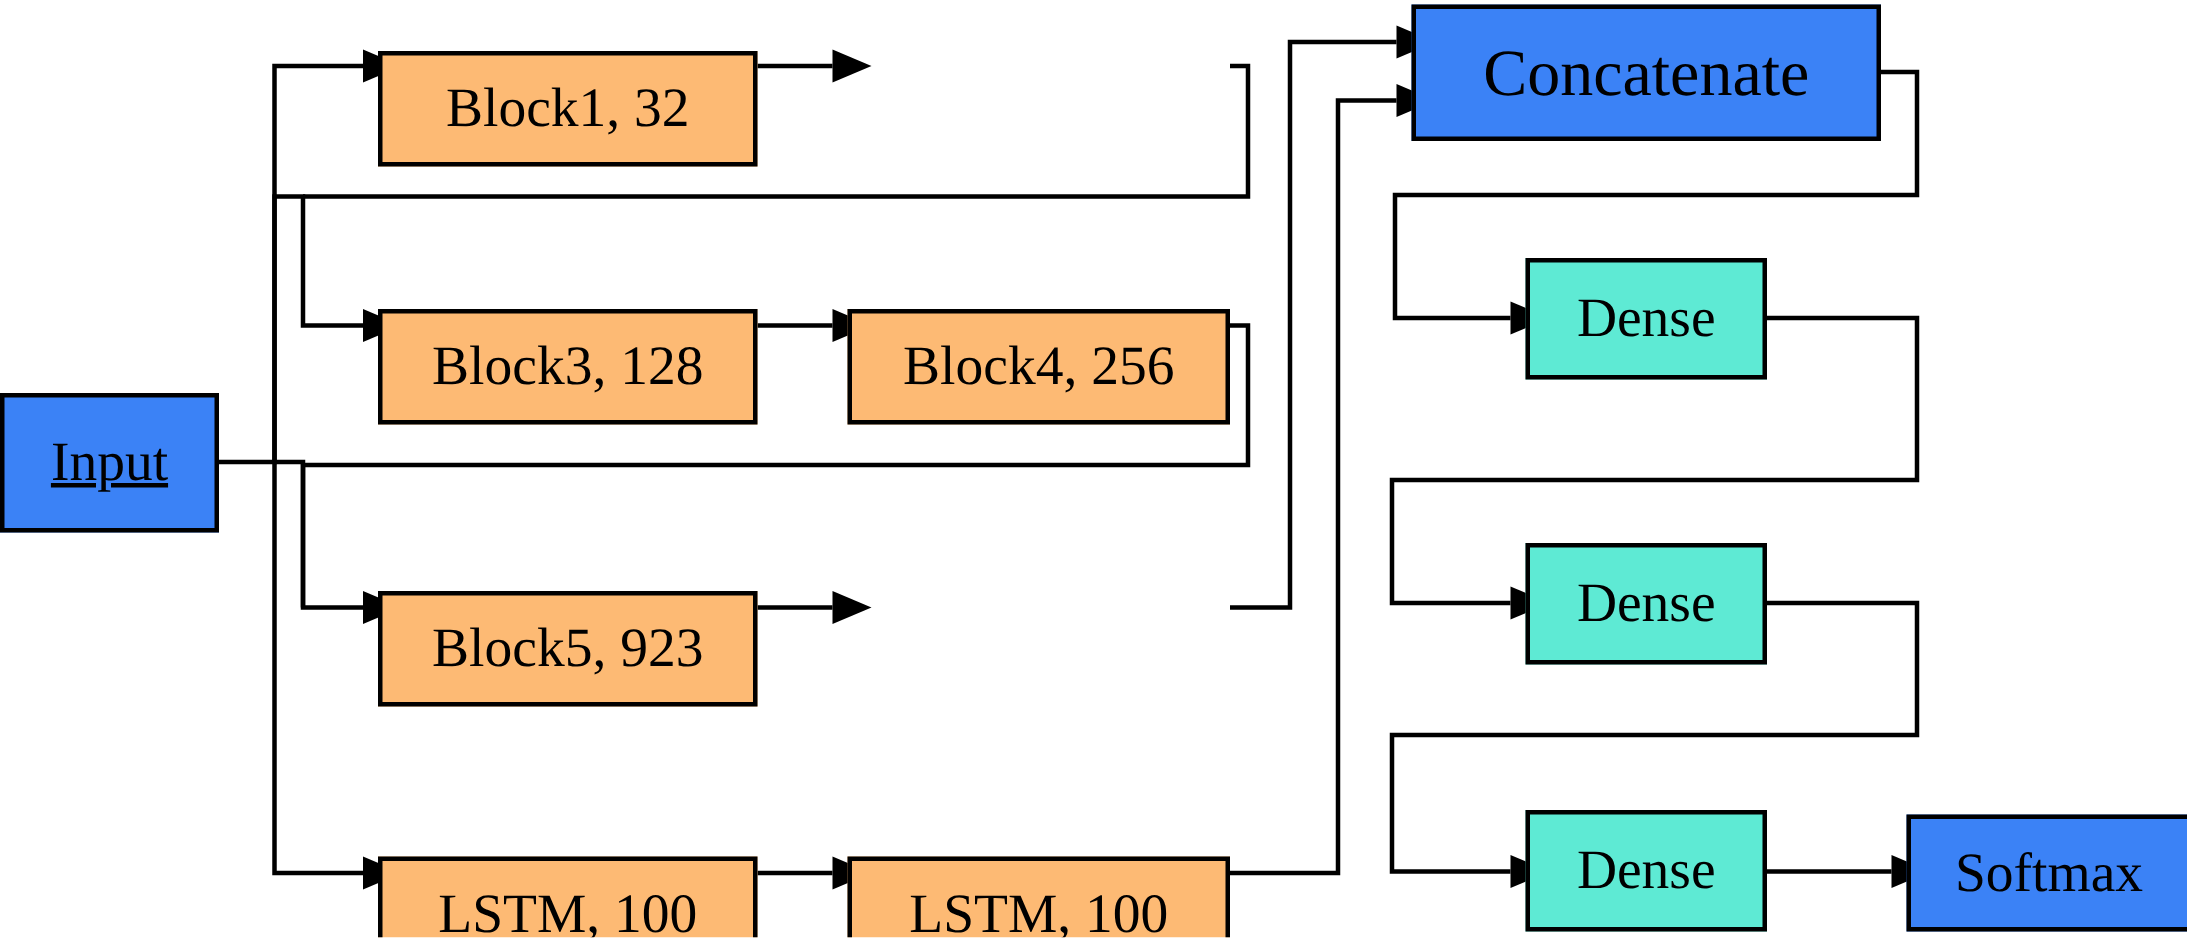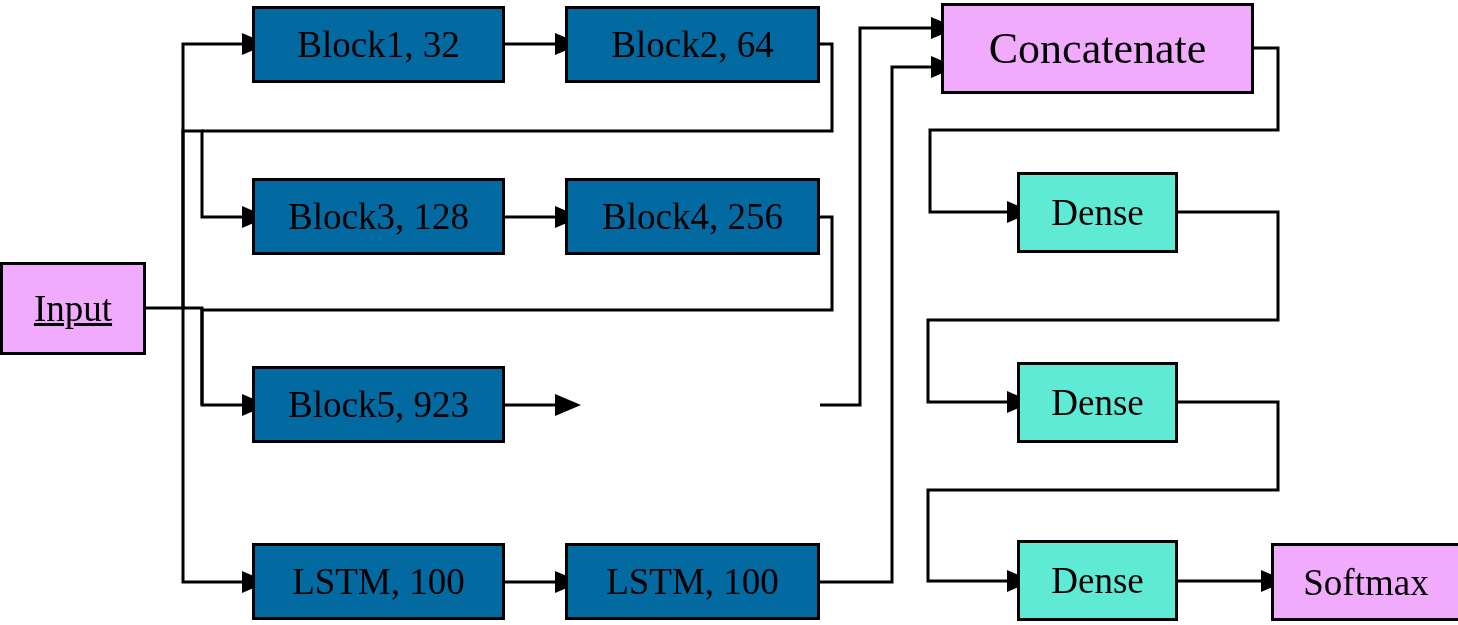--- a/index.html
+++ b/index.html
@@ -25,7 +25,7 @@
     z-index:5;
   }
   .node span{display:block;}
-  .t-green{background:#0369a1;}
+  .t-green{background:#fdba74;margin-top:28px;}
   .t-purple{background:#f0abfc;}
   .t-cyan{background:#00b0f0;}
   .t-pink{background:#5eead4;}

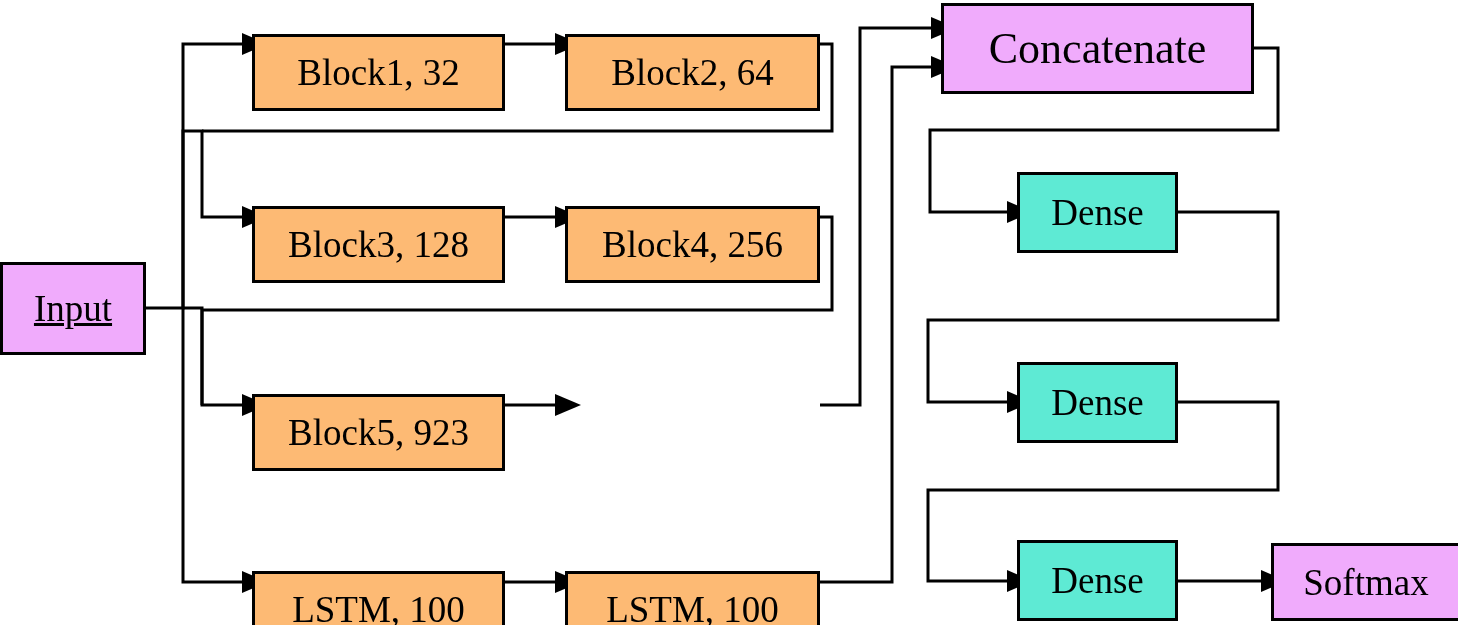--- a/index.html
+++ b/index.html
@@ -74,9 +74,6 @@
     <div class="node t-green fs-reg" style="left: 252px; top: 6px; width: 253px; height: 77px;">
       <span>Block1, 32</span>
     </div>
-    <div class="node t-green fs-reg" style="left: 565px; top: 6px; width: 255px; height: 77px;">
-      <span>Block2, 64</span>
-    </div>
     <div class="node t-green fs-reg" style="left: 252px; top: 178px; width: 253px; height: 77px;">
       <span>Block3, 128</span>
     </div>

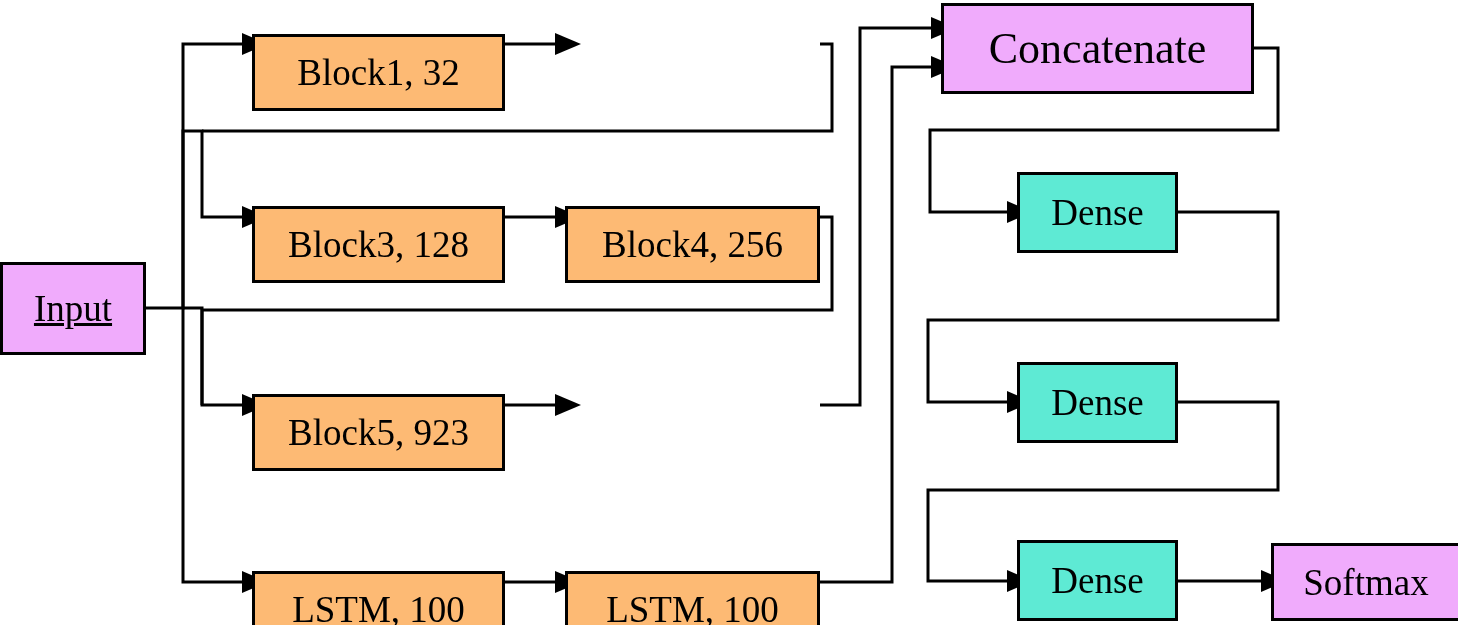--- a/index.html
+++ b/index.html
@@ -26,7 +26,7 @@
   }
   .node span{display:block;}
   .t-green{background:#fdba74;margin-top:28px;}
-  .t-purple{background:#f0abfc;}
+  .t-purple{background:#3b82f6;}
   .t-cyan{background:#00b0f0;}
   .t-pink{background:#5eead4;}
   .fs-reg{font-size:37px;}

